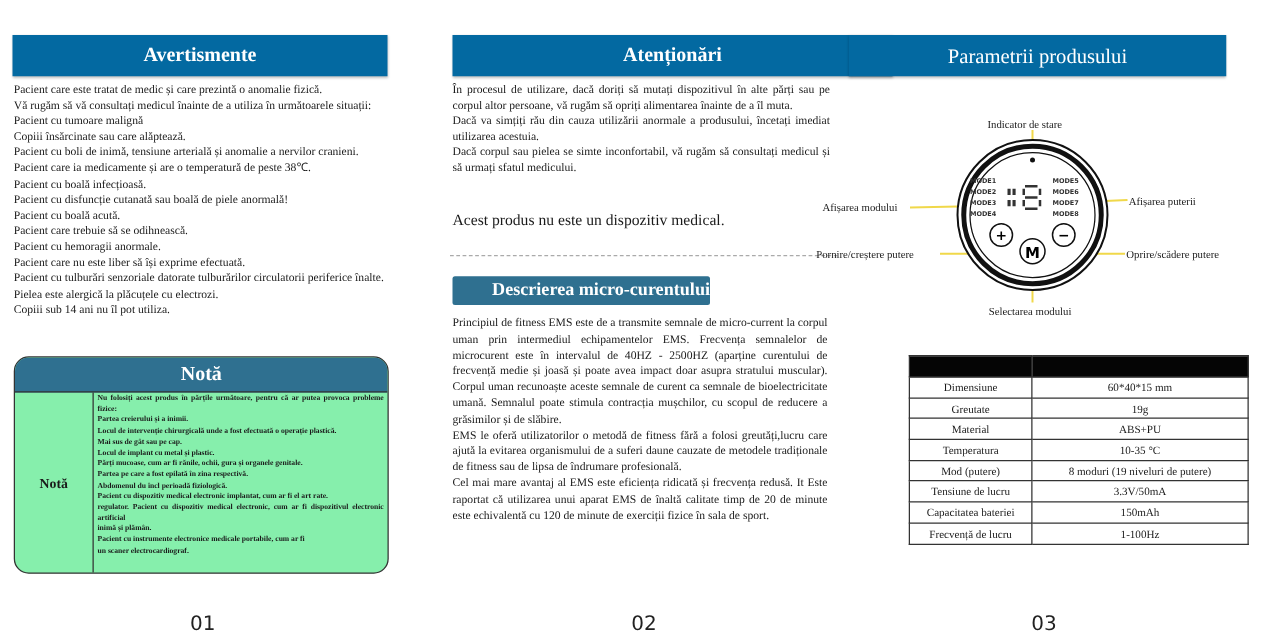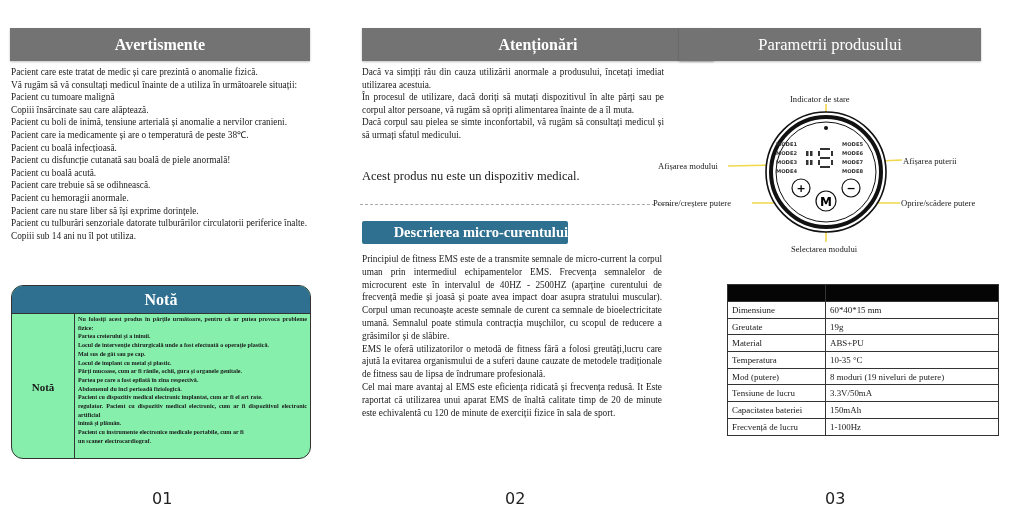--- a/index.html
+++ b/index.html
@@ -9,7 +9,7 @@
   }
   .page { position: absolute; top: 0; height: 514px; }
   .banner {
-    position: absolute; background: #737373; color: #fff; text-align: center;
+    position: absolute; background: #0369a1; color: #fff; text-align: center;
     font-family: "Liberation Serif", serif; font-weight: bold;
     box-shadow: 0 1px 2px rgba(0,0,0,0.25);
   }

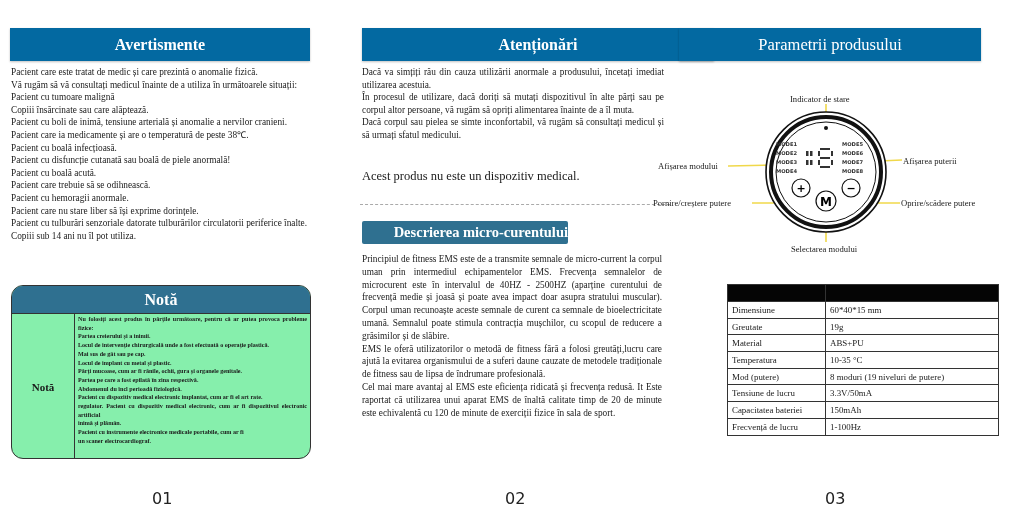--- a/index.html
+++ b/index.html
@@ -120,8 +120,8 @@
 <section id="p2" class="page">
   <div class="banner">Atenționări</div>
   <div class="body-text intro">
+    <p>În procesul de utilizare, dacă doriți să mutați dispozitivul în alte părți sau pe corpul altor persoane, vă rugăm să opriți alimentarea înainte de a îl muta.</p>
     <p>Dacă va simțiți rău din cauza utilizării anormale a produsului, încetați imediat utilizarea acestuia.</p>
-    <p>În procesul de utilizare, dacă doriți să mutați dispozitivul în alte părți sau pe corpul altor persoane, vă rugăm să opriți alimentarea înainte de a îl muta.</p>
     <p>Dacă corpul sau pielea se simte inconfortabil, vă rugăm să consultați medicul și să urmați sfatul medicului.</p>
   </div>
   <div class="not-medical">Acest produs nu este un dispozitiv medical.</div>

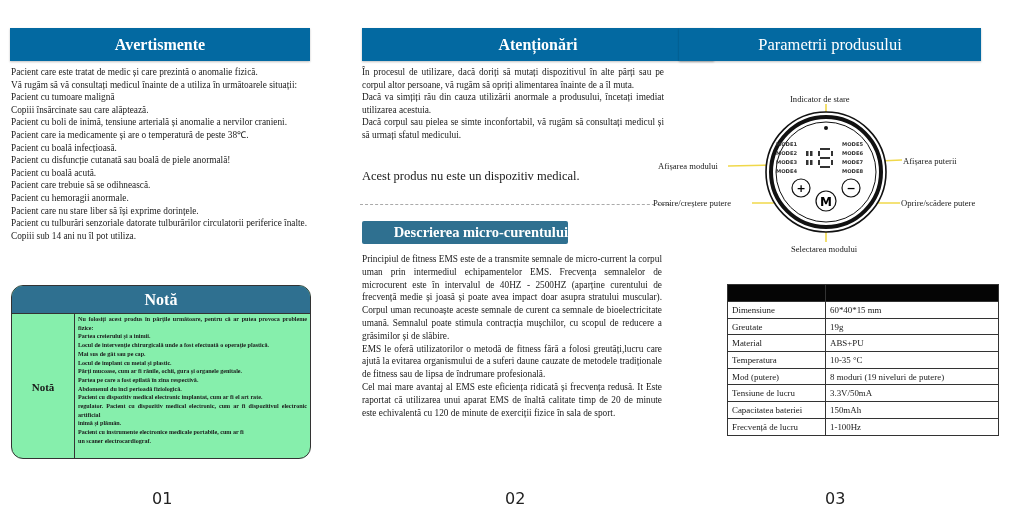--- a/index.html
+++ b/index.html
@@ -88,7 +88,7 @@
     <p>Pacient cu boală acută.</p>
     <p>Pacient care trebuie să se odihnească.</p>
     <p>Pacient cu hemoragii anormale.</p>
-    <p>Pacient care nu stare liber să își exprime dorințele.</p>
+    <p>Pacient care nu este liber să își exprime efectuată.</p>
     <p>Pacient cu tulburări senzoriale datorate tulburărilor circulatorii periferice înalte.</p>
     <p>Copiii sub 14 ani nu îl pot utiliza.</p>
   </div>

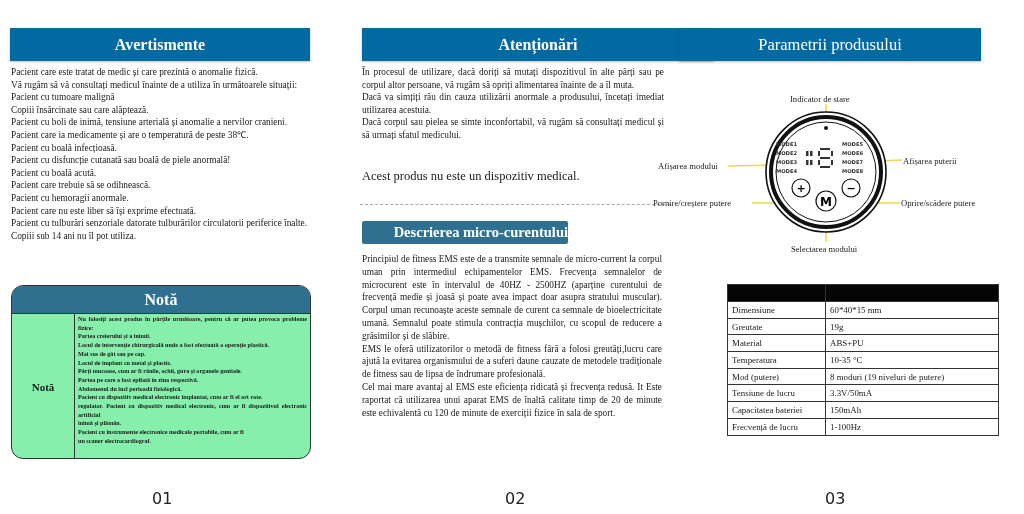--- a/index.html
+++ b/index.html
@@ -90,6 +90,7 @@
     <p>Pacient cu hemoragii anormale.</p>
     <p>Pacient care nu este liber să își exprime efectuată.</p>
     <p>Pacient cu tulburări senzoriale datorate tulburărilor circulatorii periferice înalte.</p>
+    <p>Pielea este alergică la plăcuțele cu electrozi.</p>
     <p>Copiii sub 14 ani nu îl pot utiliza.</p>
   </div>
 

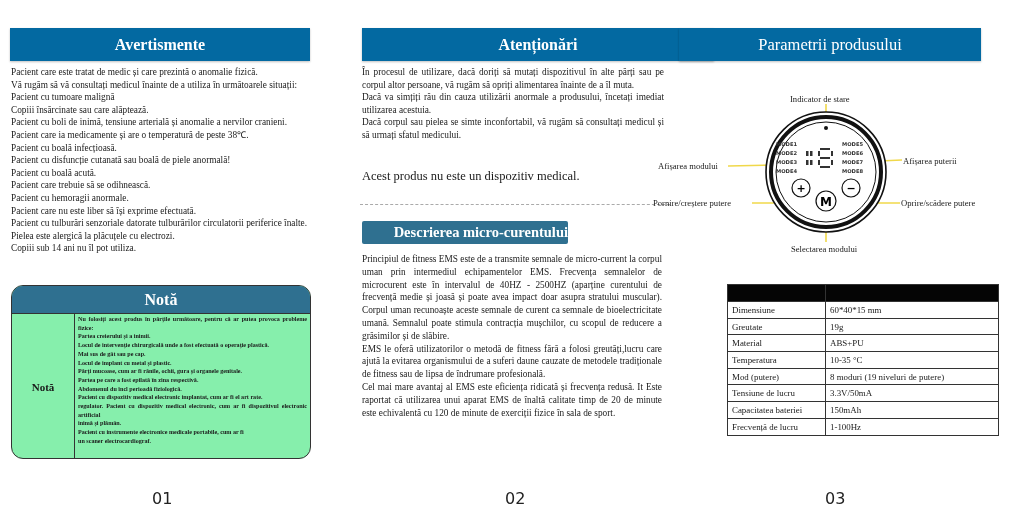--- a/index.html
+++ b/index.html
@@ -67,7 +67,7 @@
     position: absolute; left: 727px; top: 284px; width: 272px; border-collapse: collapse;
     font-size: 8.9px; font-family: "Liberation Serif", serif;
   }
-  .spec-table td { border: 1px solid #333; padding: 0 4px; height: 15.7px; }
+  .spec-table td { border: 1px solid #333; padding: 0 4px; height: 15.7px; text-align: center; }
   .spec-table tr.head td { background: #050505; height: 16px; }
   .spec-table td.k { width: 89px; }
 </style>

